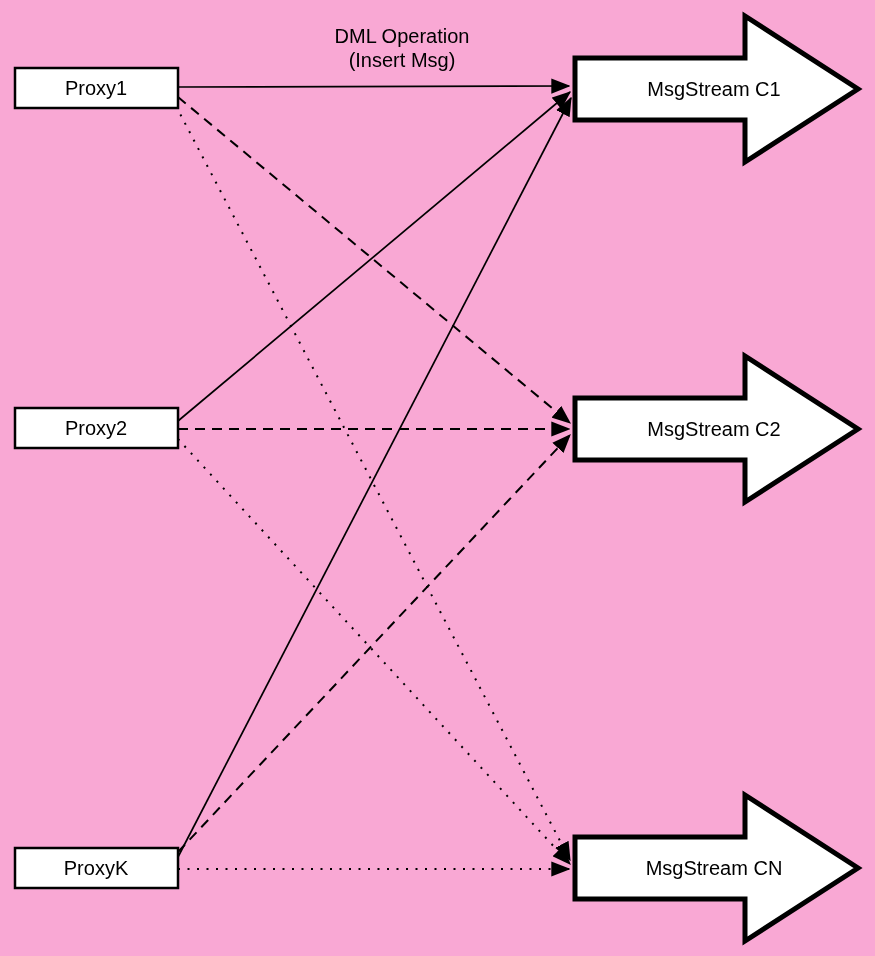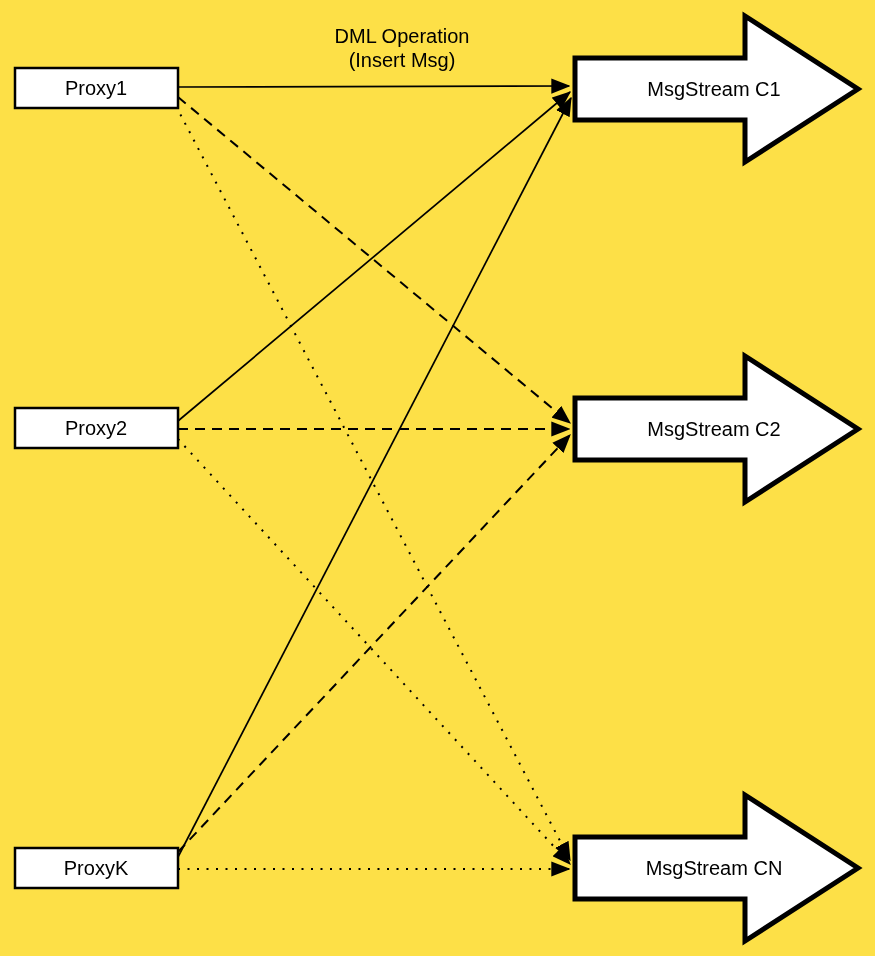--- a/index.html
+++ b/index.html
@@ -15,7 +15,7 @@
     position: relative;
     width: 875px;
     height: 956px;
-    background: #fde047;
+    background: #f9a8d4;
   }
   svg { display: block; }
   text {

